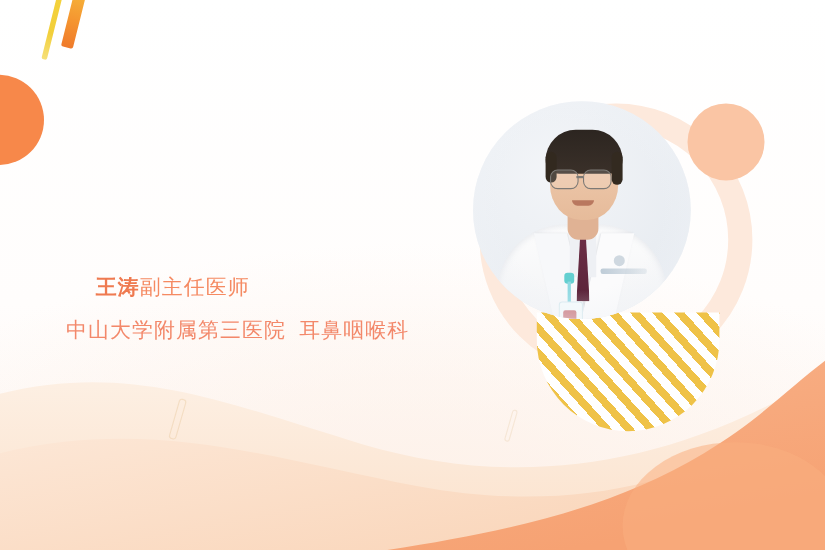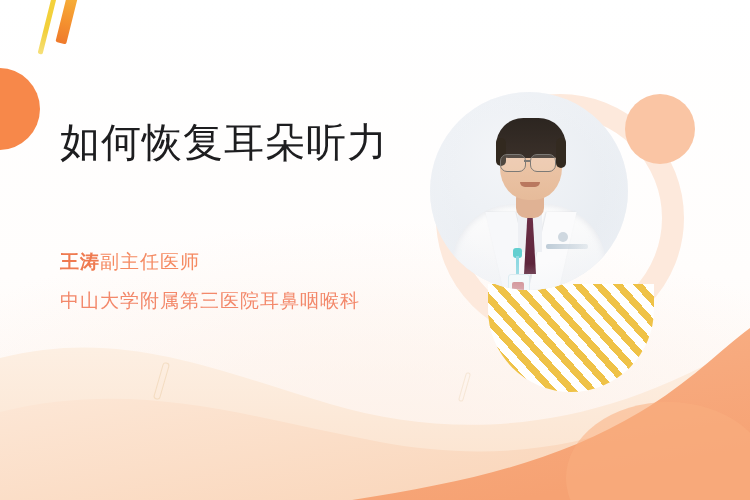--- a/index.html
+++ b/index.html
@@ -423,7 +423,6 @@
     </div>
   </div>
 
-  <div class="title">如何恢复耳朵听力</div>
 
   <div class="doctor-line">
     <span class="doctor-name">王涛</span><span class="doctor-title">副主任医师</span>

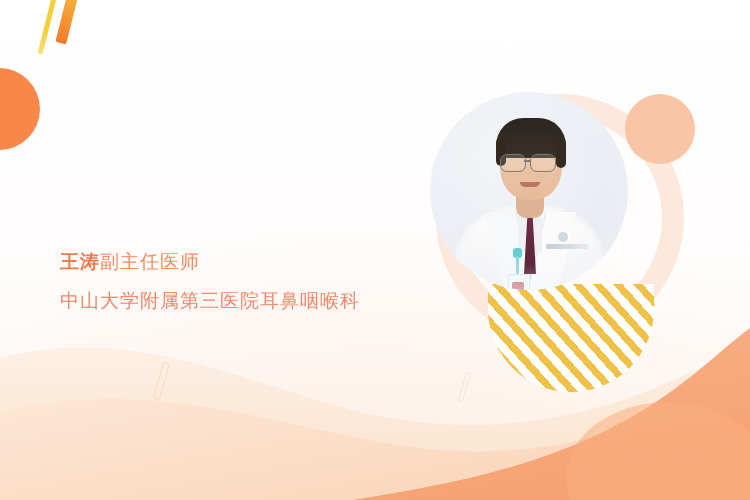--- a/index.html
+++ b/index.html
@@ -337,6 +337,7 @@
     color: #ef7a50;
     font-weight: 700;
     letter-spacing: 1px;
+    margin-left: 27px;
   }
   .doctor-title {
     color: #f58a62;

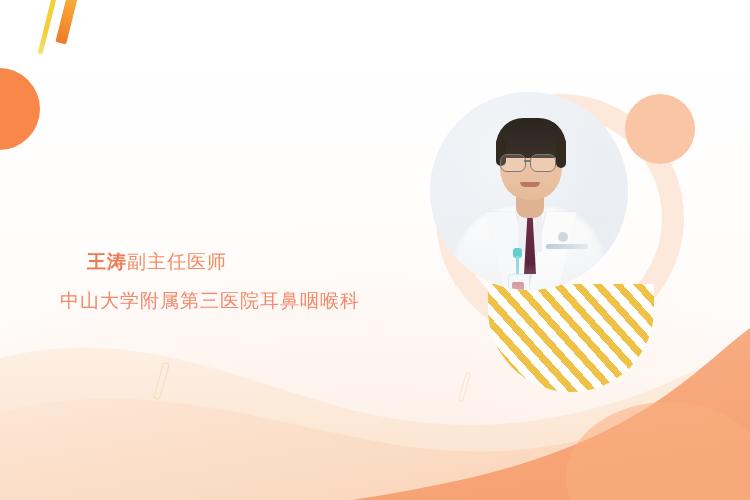--- a/index.html
+++ b/index.html
@@ -356,6 +356,7 @@
     white-space: nowrap;
   }
   .hospital-dept {
+    margin-left: 12px;
     text-align: center;
   }
 </style>

